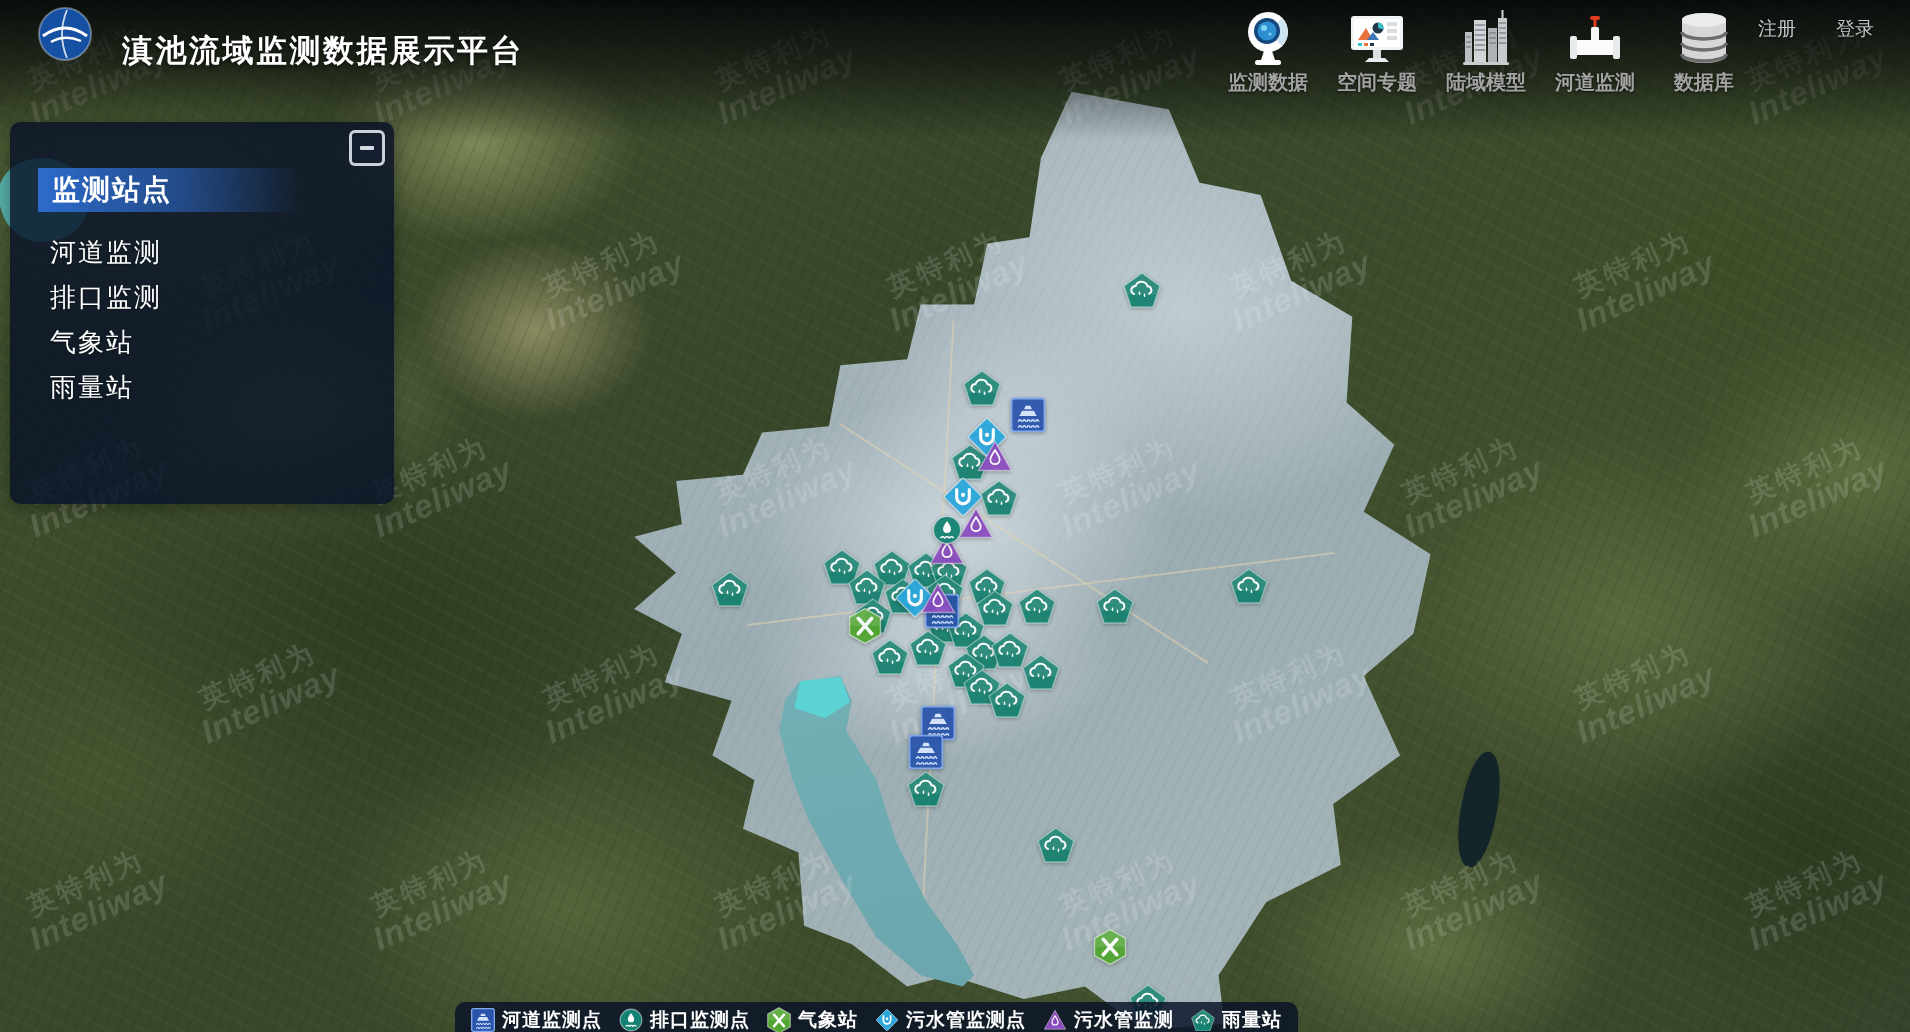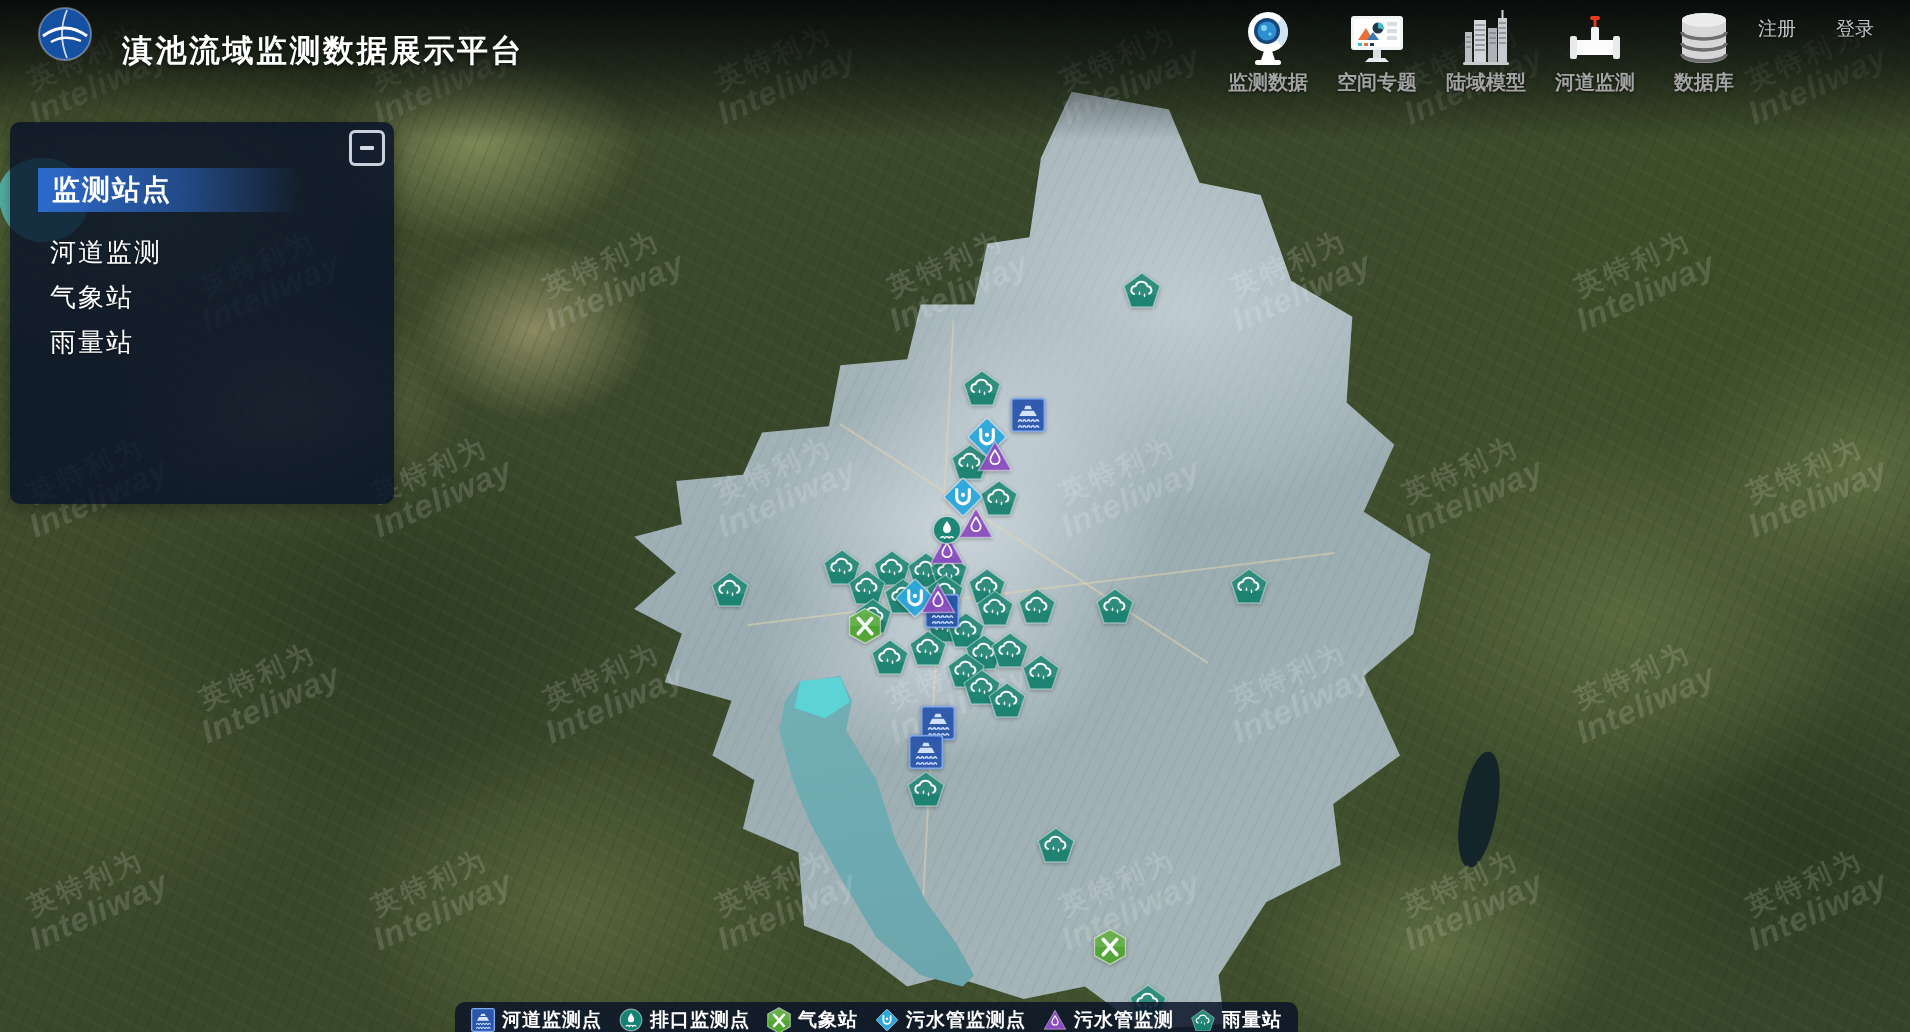--- a/index.html
+++ b/index.html
@@ -748,6 +748,7 @@
     <div class="panel-title">监测站点</div>
     <div class="panel-list">
       <div class="panel-item">河道监测</div>
+      <div class="panel-item">排口监测</div>
       <div class="panel-item">气象站</div>
       <div class="panel-item">雨量站</div>
     </div>

